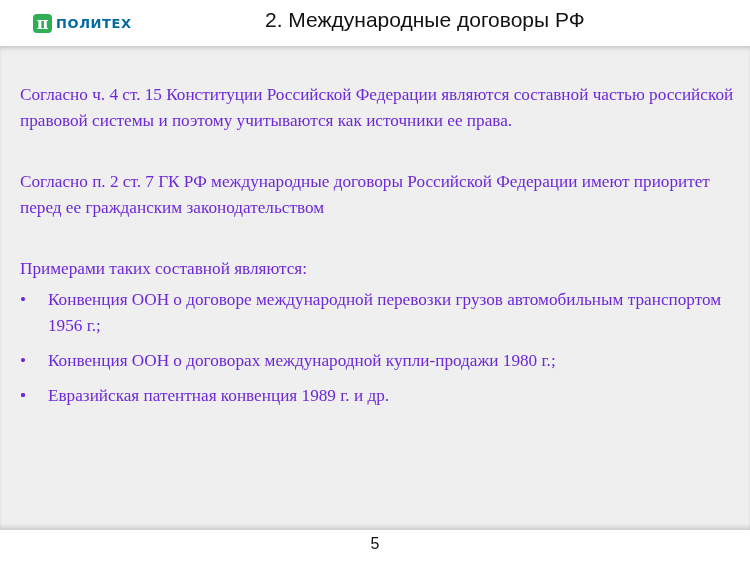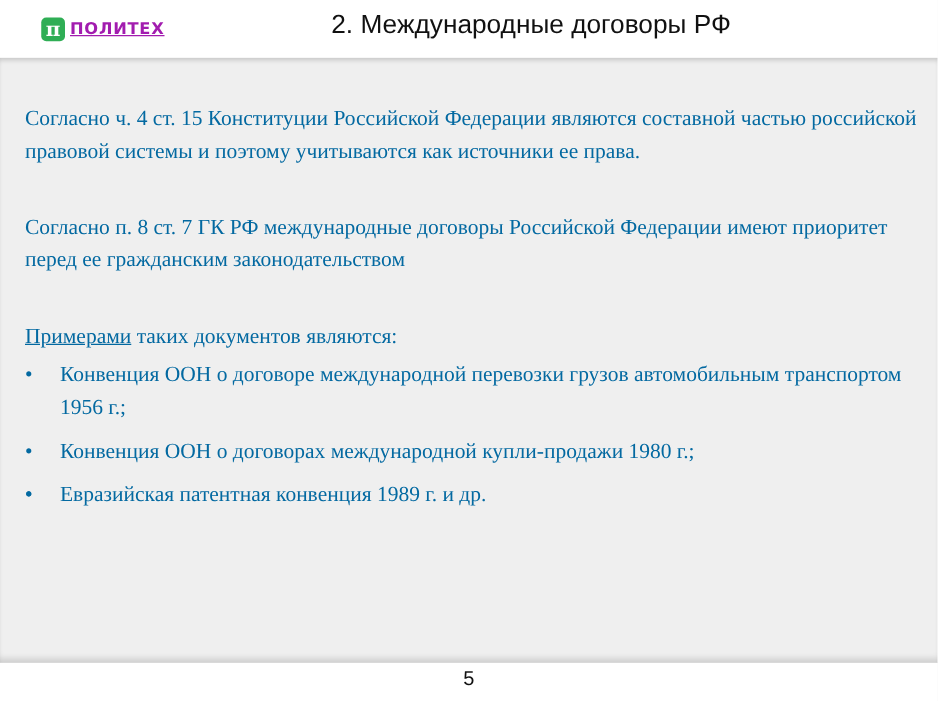--- a/index.html
+++ b/index.html
@@ -52,8 +52,7 @@
       font-weight: bold;
       font-size: 13px;
       letter-spacing: 0.6px;
-      color: #a21caf;
-      text-decoration: underline;
+      color: #0369a1;
     }
     .title {
       position: absolute;

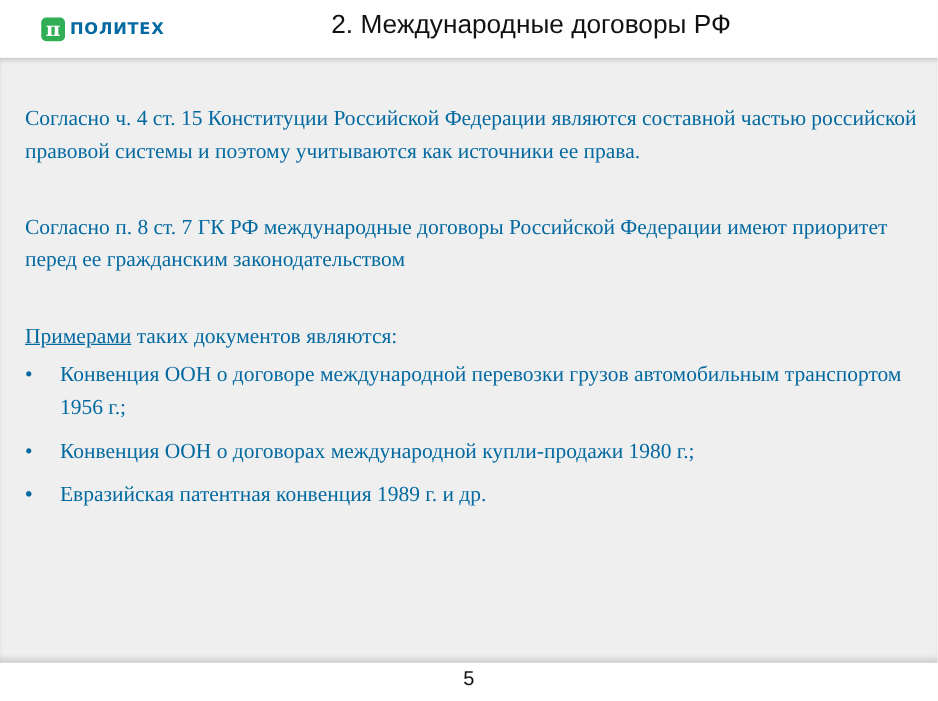--- a/index.html
+++ b/index.html
@@ -81,7 +81,7 @@
       font-family: "Liberation Serif", serif;
       font-size: 17.2px;
       line-height: 26px;
-      color: #0369a1;
+      color: #6d28d9;
     }
     .para {
       margin: 0 0 35px 0;

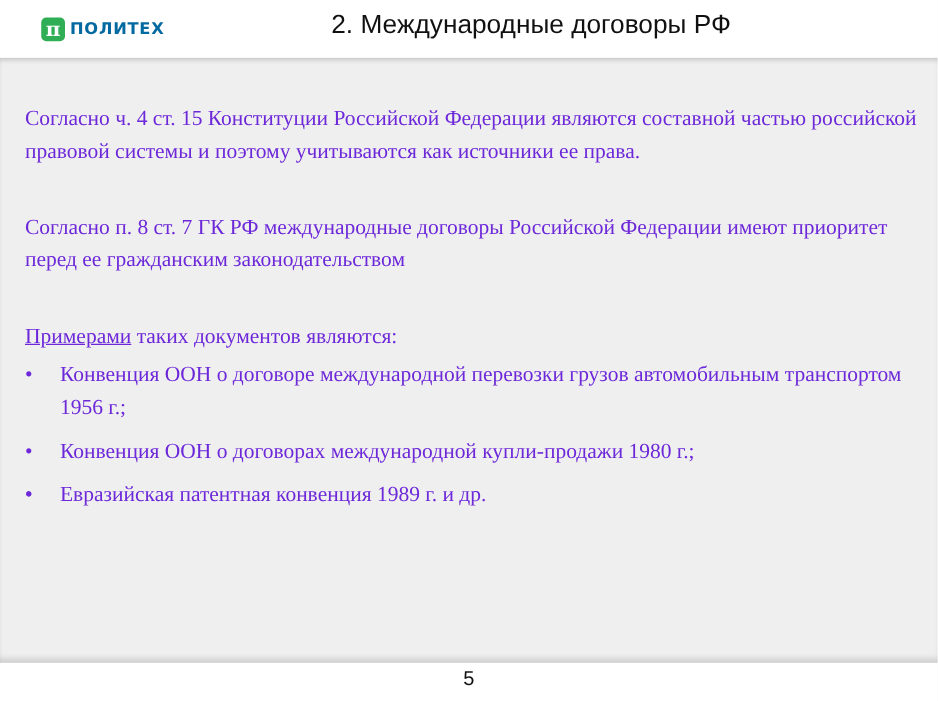--- a/index.html
+++ b/index.html
@@ -135,7 +135,7 @@
 
   <div class="content">
     <p class="para">Согласно ч. 4 ст. 15 Конституции Российской Федерации являются составной частью российской правовой системы и поэтому учитываются как источники ее права.</p>
-    <p class="para">Согласно п. 8 ст. 7 ГК РФ международные договоры Российской Федерации имеют приоритет перед ее гражданским законодательством</p>
+    <p class="para">Согласно п. 2 ст. 7 ГК РФ международные договоры Российской Федерации имеют приоритет перед ее гражданским законодательством</p>
 
     <p class="para intro"><span class="underline">Примерами</span><span> таких документов являются:</span></p>
 

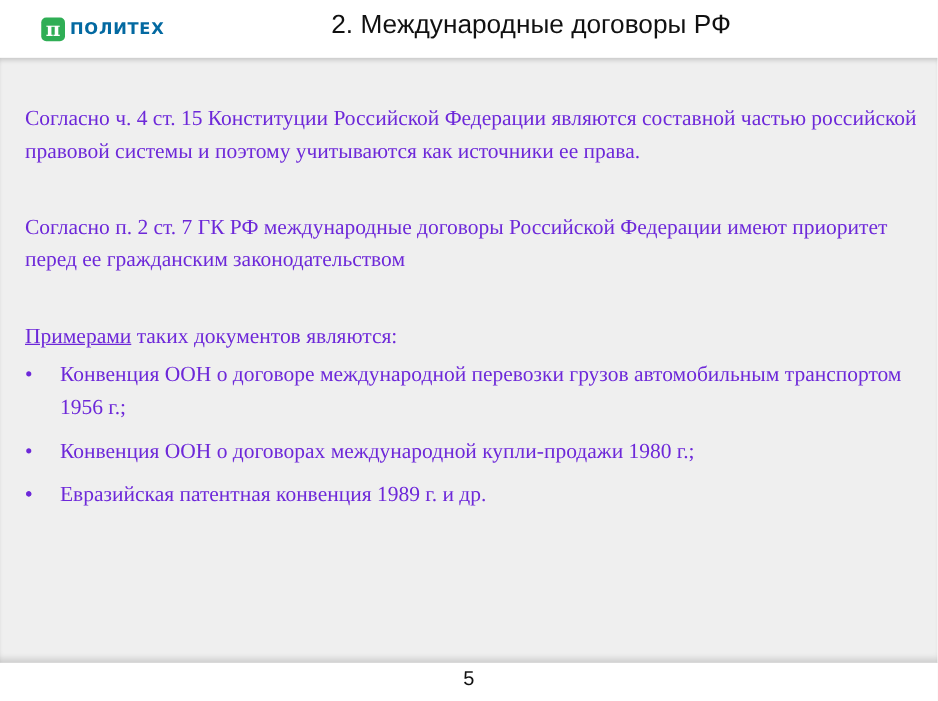--- a/index.html
+++ b/index.html
@@ -90,7 +90,6 @@
       margin-bottom: 5px;
     }
     .underline {
-      text-decoration: underline;
     }
     ul.bullets {
       list-style: none;

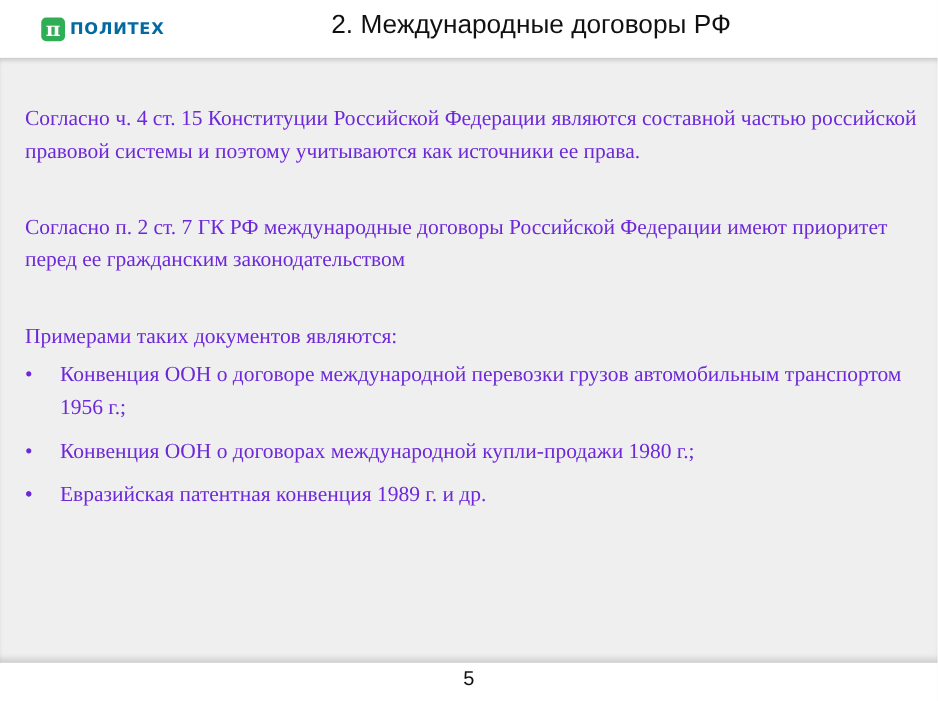--- a/index.html
+++ b/index.html
@@ -136,7 +136,7 @@
     <p class="para">Согласно ч. 4 ст. 15 Конституции Российской Федерации являются составной частью российской правовой системы и поэтому учитываются как источники ее права.</p>
     <p class="para">Согласно п. 2 ст. 7 ГК РФ международные договоры Российской Федерации имеют приоритет перед ее гражданским законодательством</p>
 
-    <p class="para intro"><span class="underline">Примерами</span><span> таких документов являются:</span></p>
+    <p class="para intro"><span class="underline">Примерами</span><span> таких составной являются:</span></p>
 
     <ul class="bullets">
       <li>

